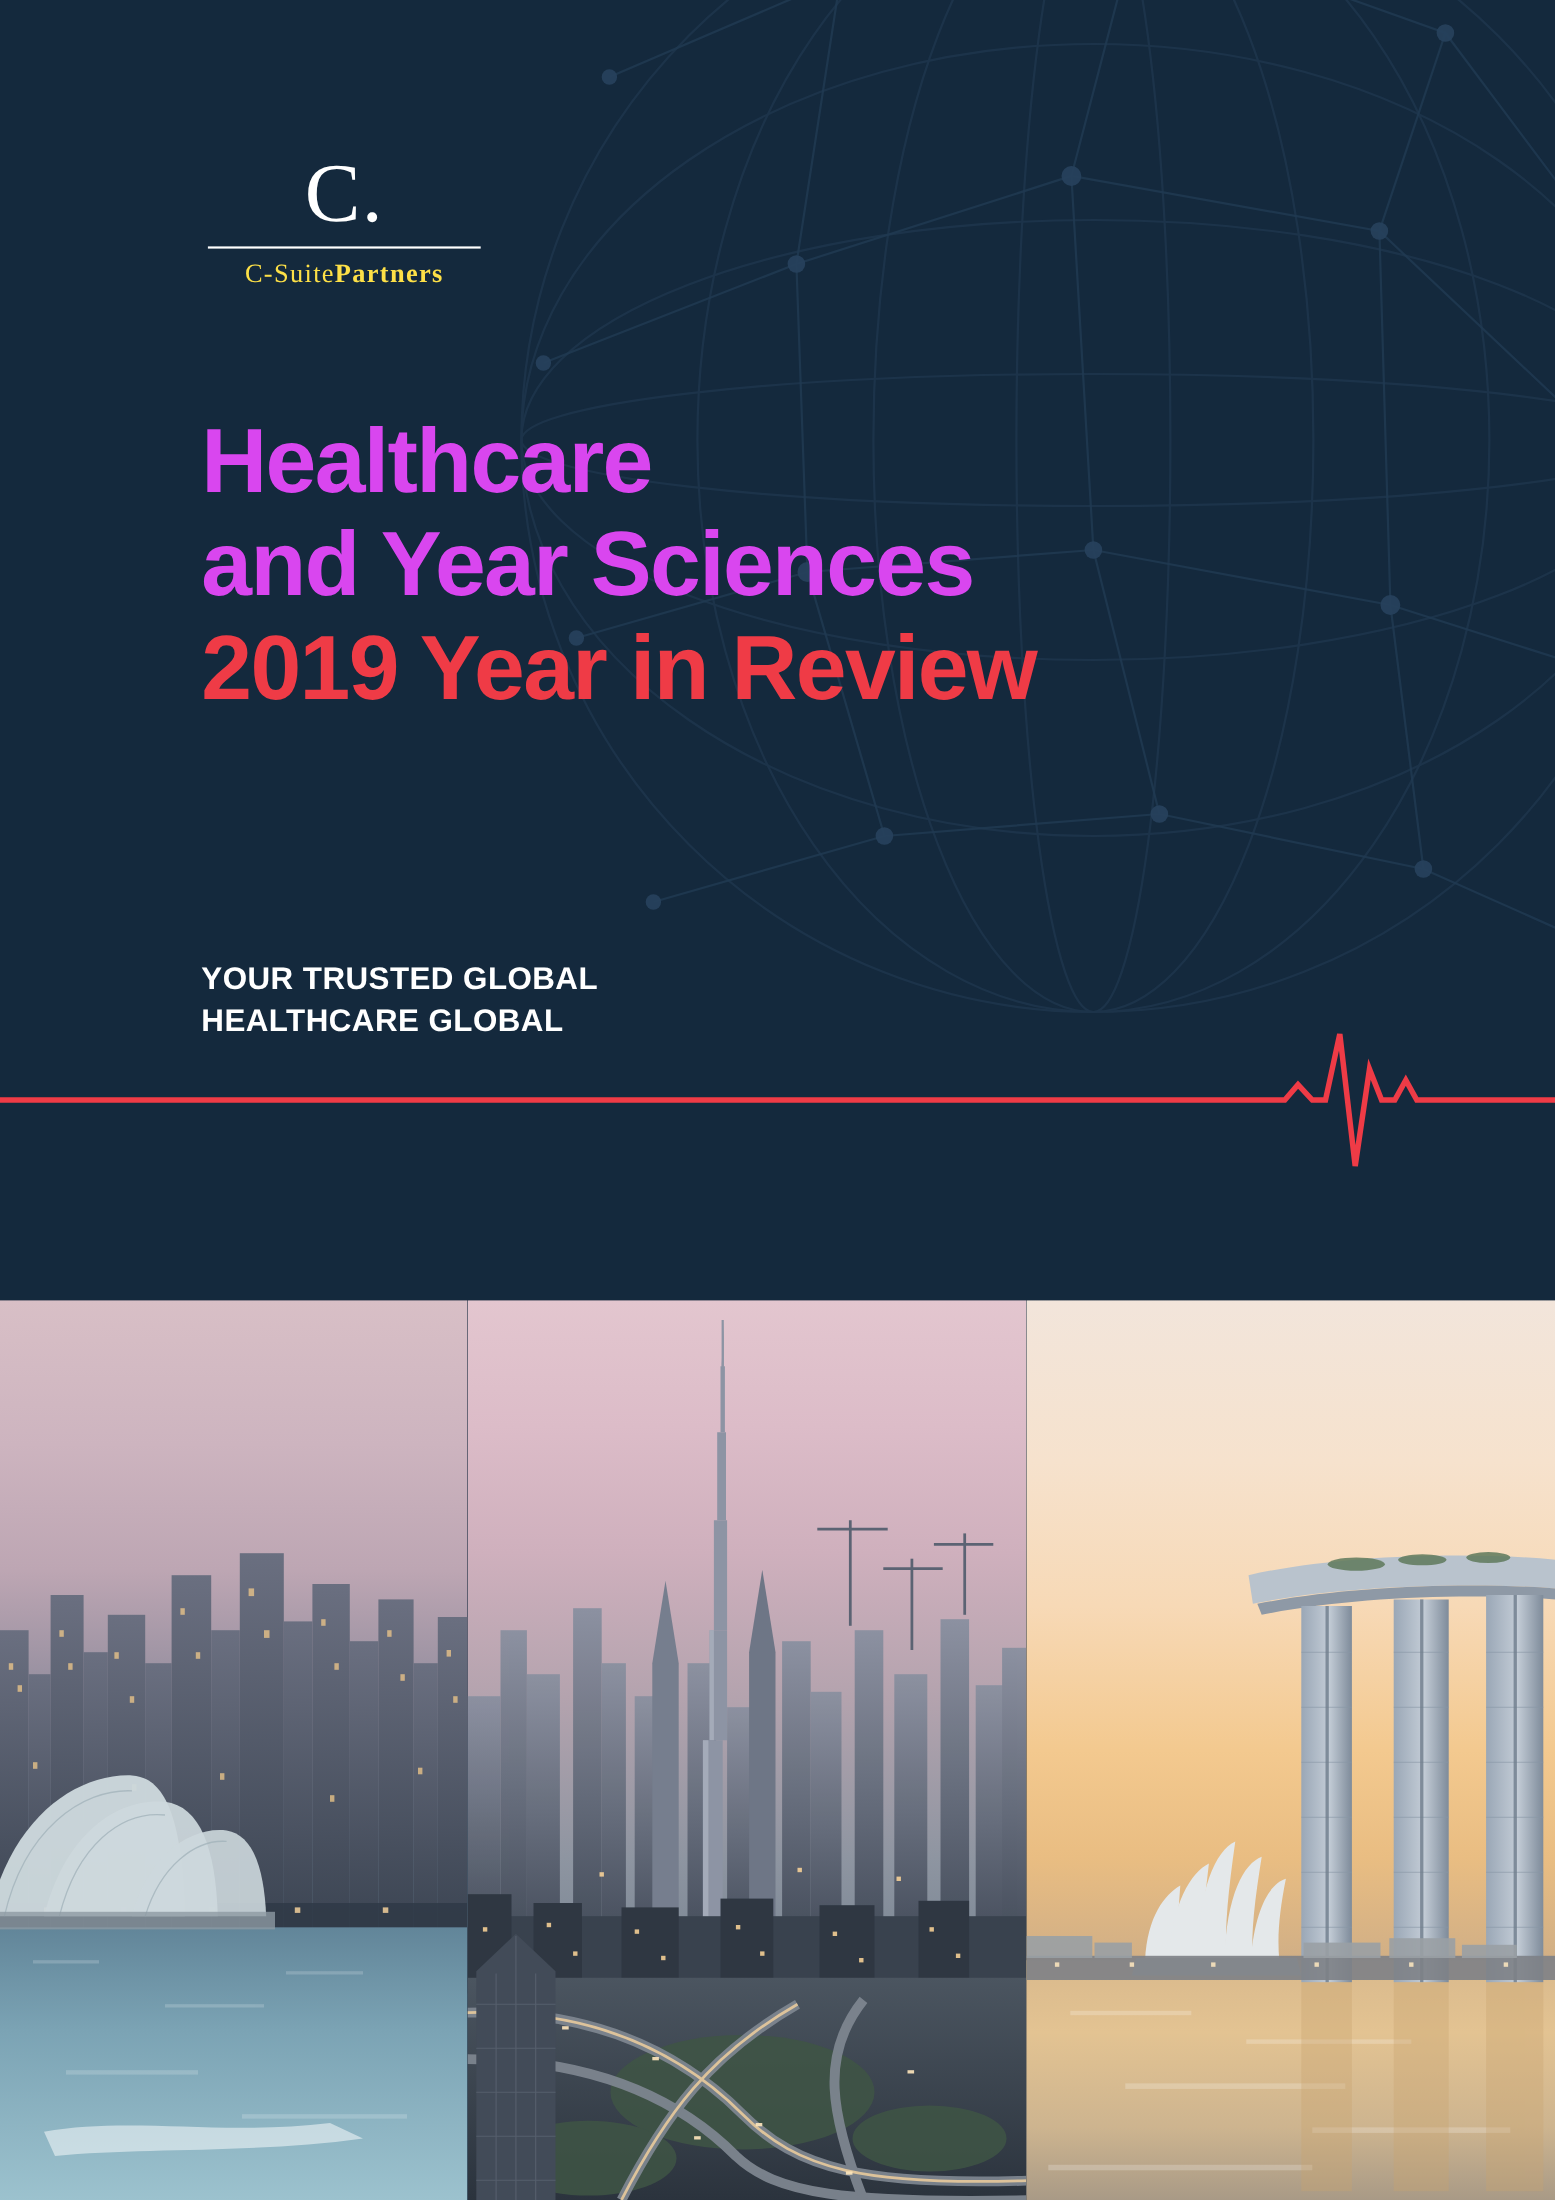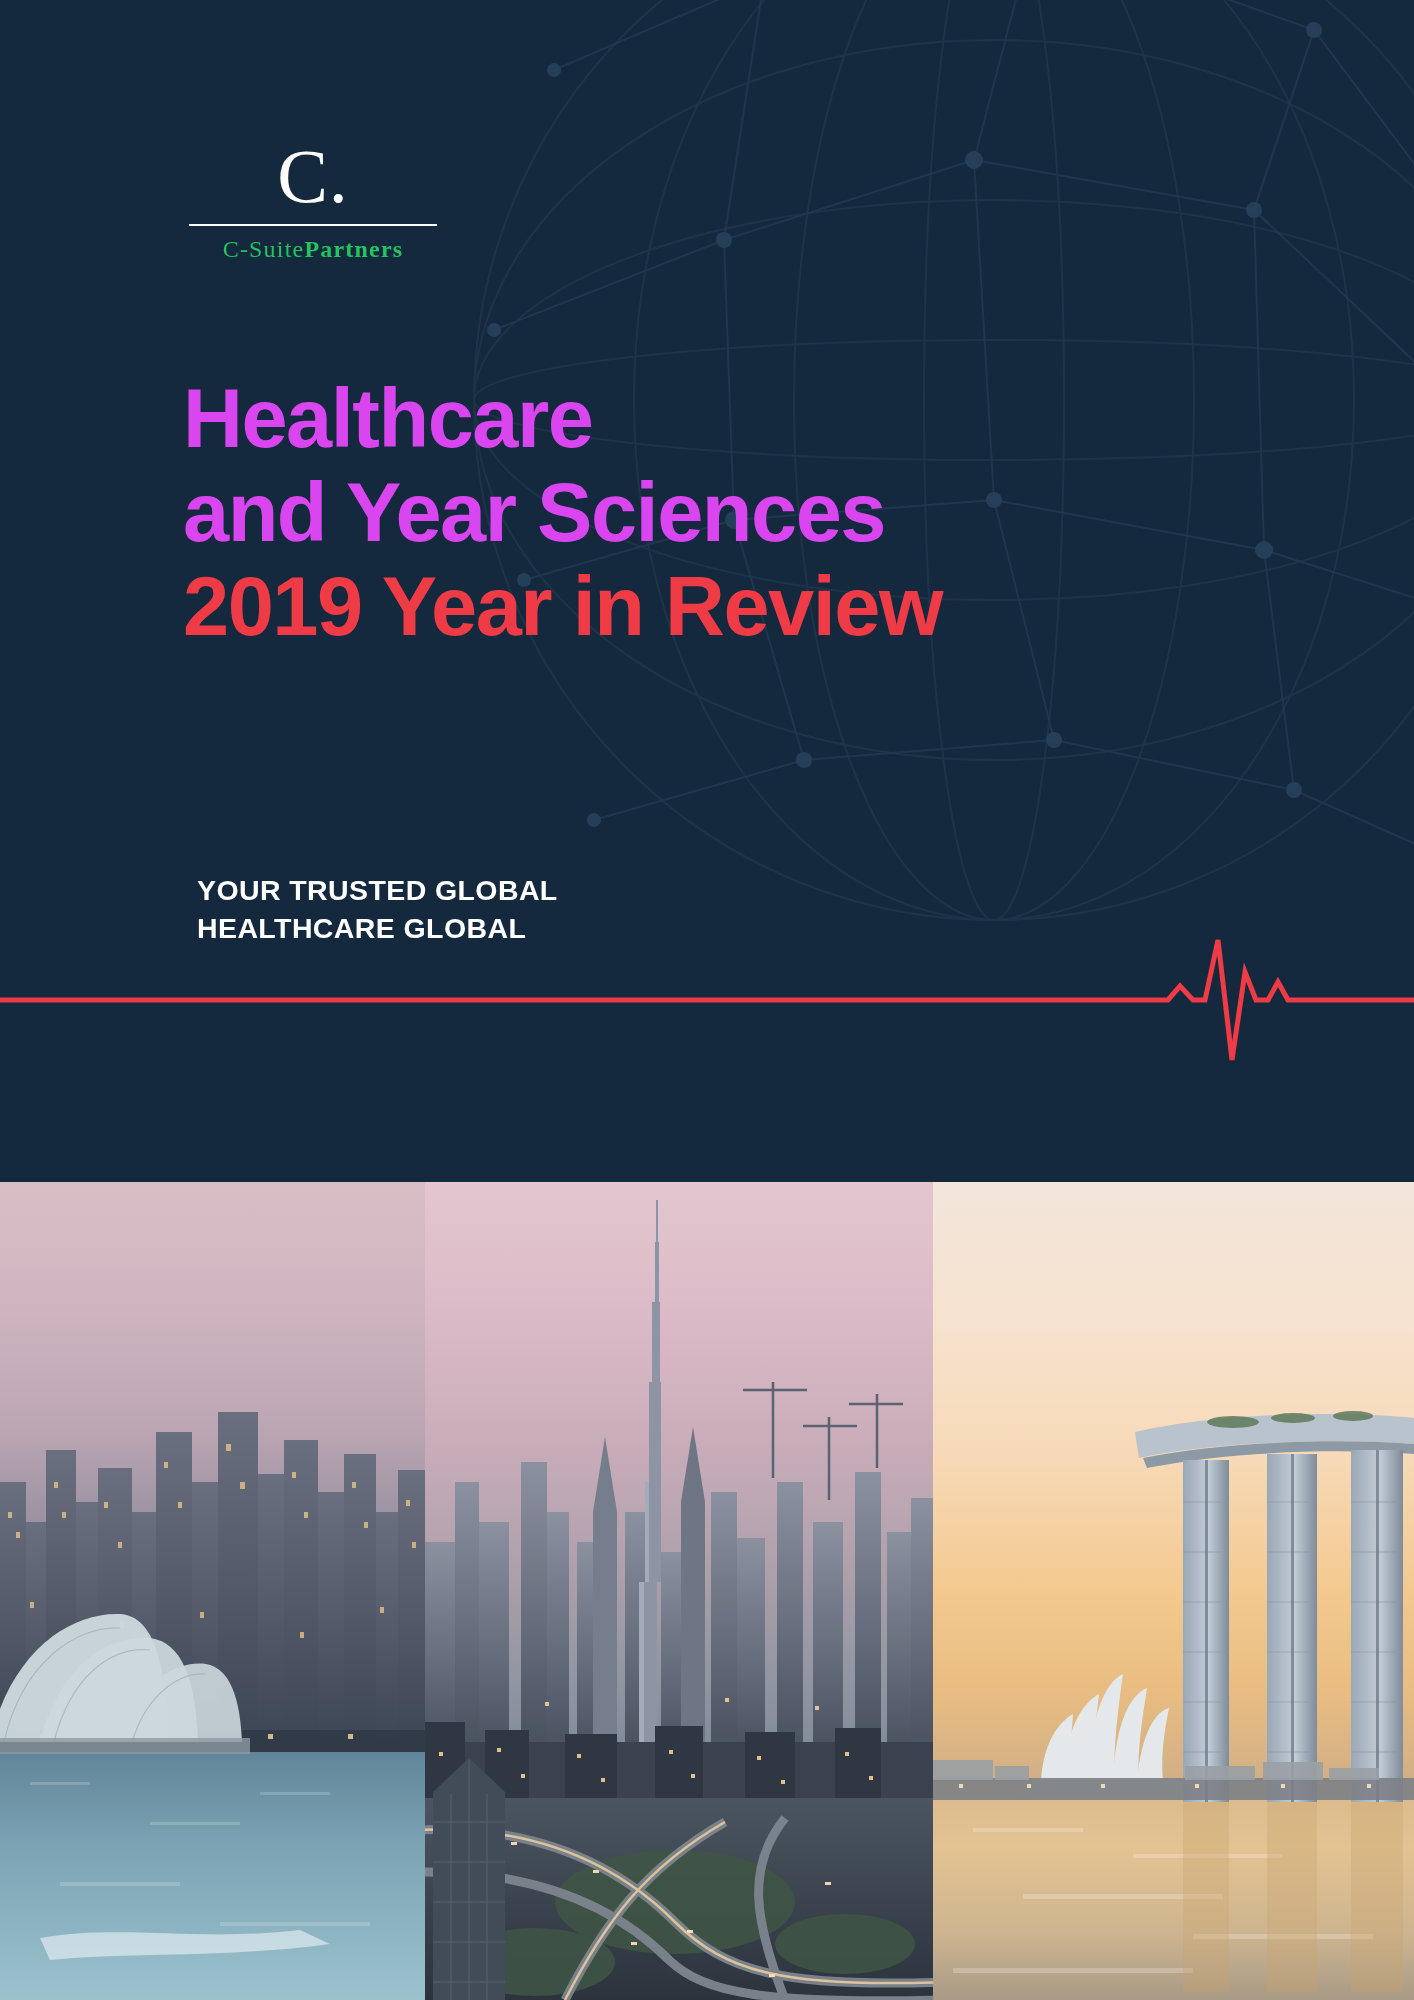--- a/index.html
+++ b/index.html
@@ -78,7 +78,7 @@
   .logo-word {
     font-family: "Liberation Serif", serif;
     font-size: 24px;
-    color: #22c55e;
+    color: #fde047;
     letter-spacing: 1.2px;
     white-space: nowrap;
   }

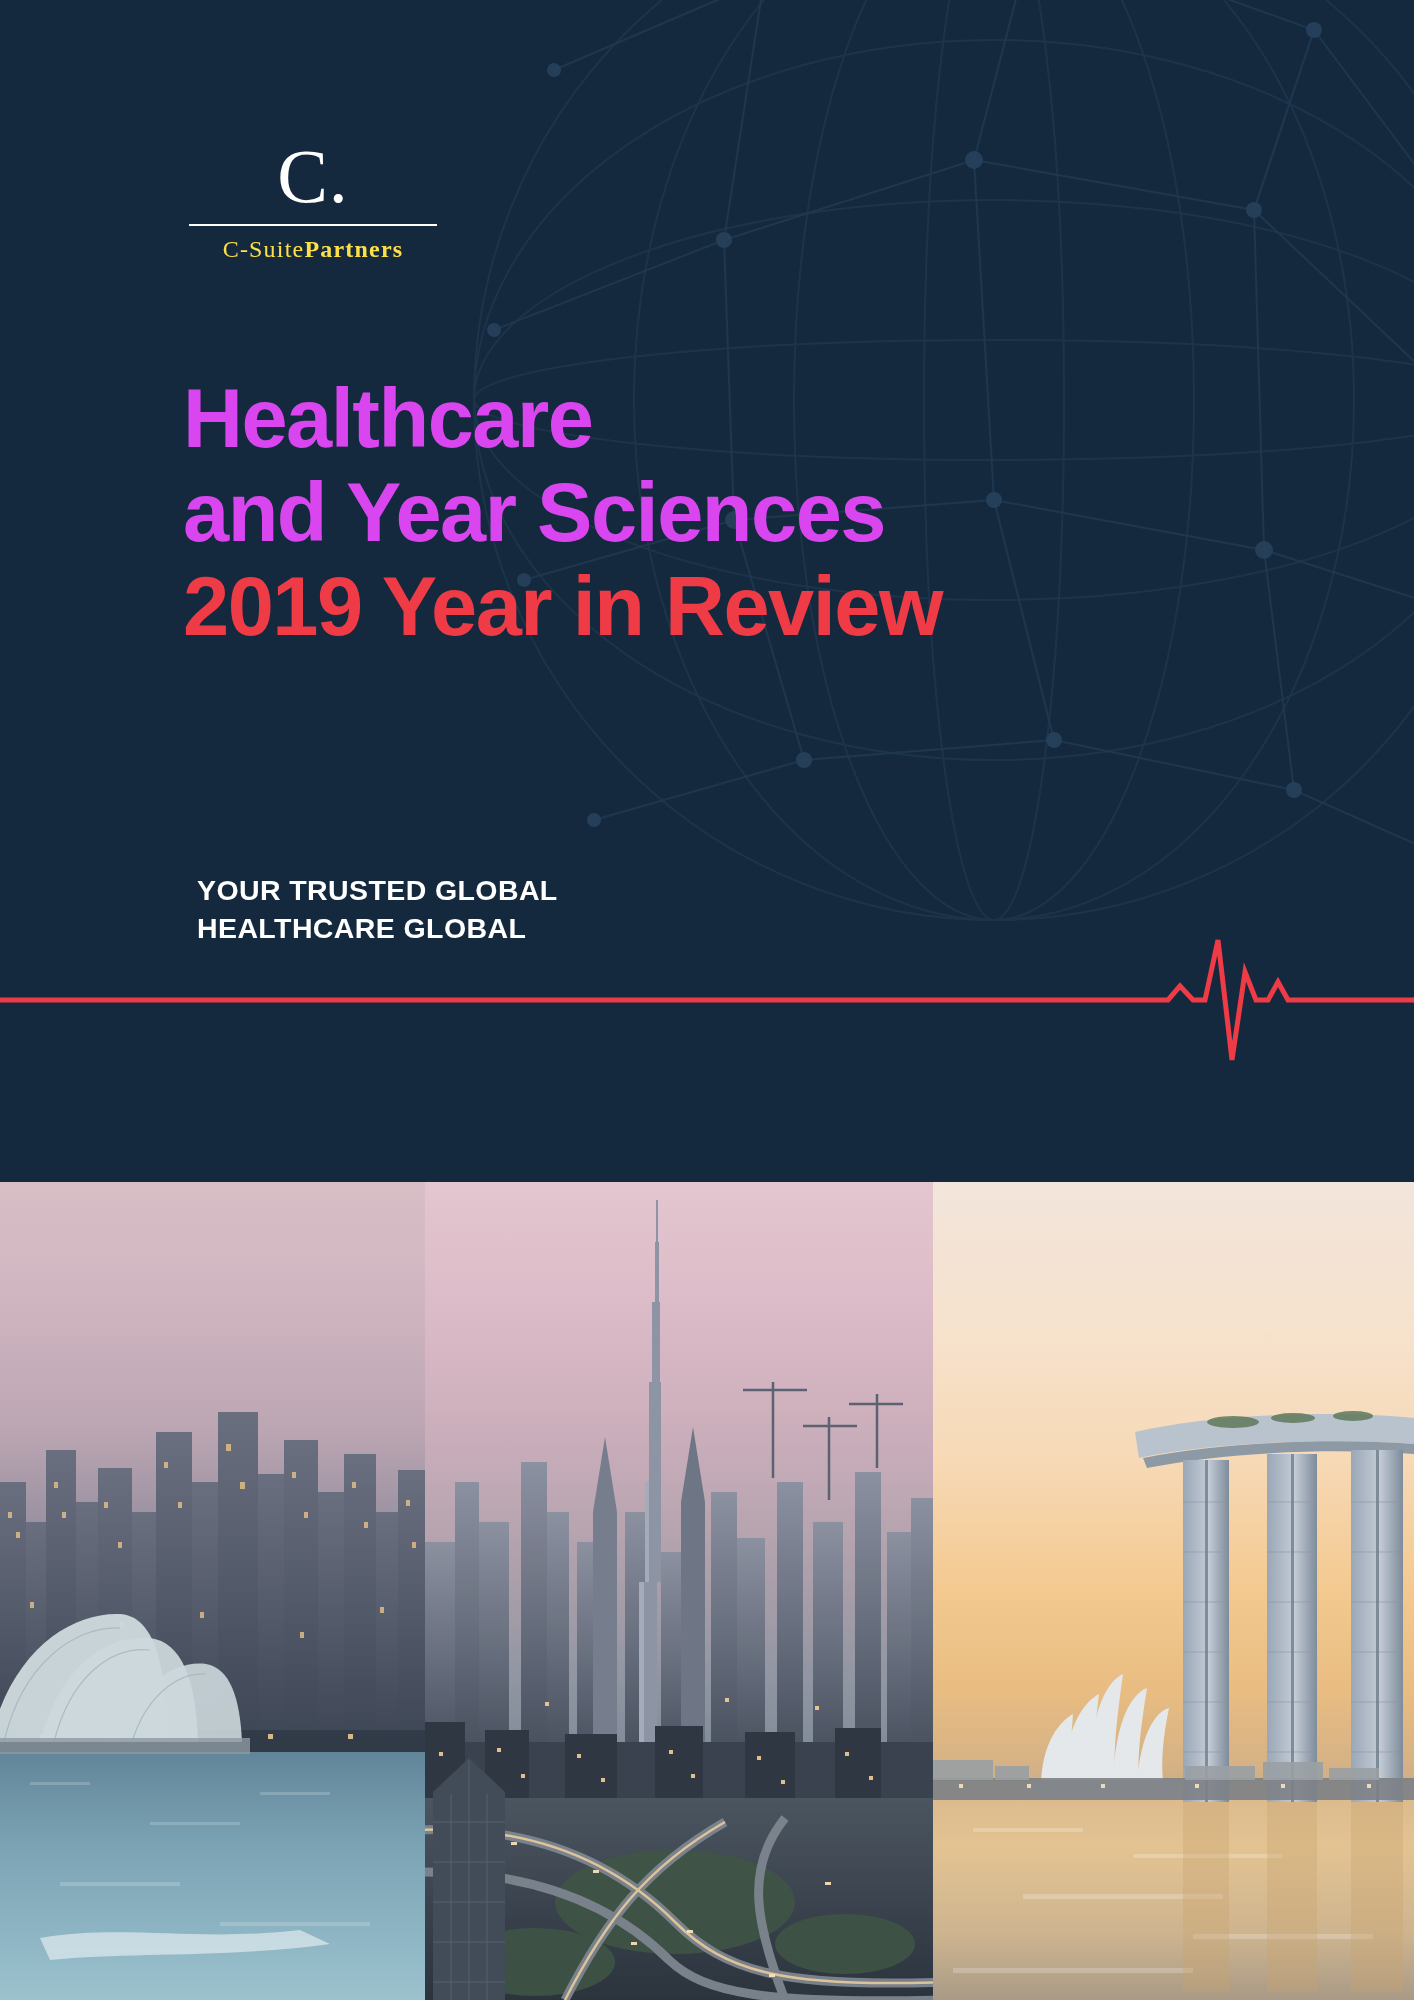--- a/index.html
+++ b/index.html
@@ -108,7 +108,7 @@
   
   .tagline {
     position: absolute;
-    left: 197px;
+    left: 183px;
     top: 872px;
     width: 700px;
   }

